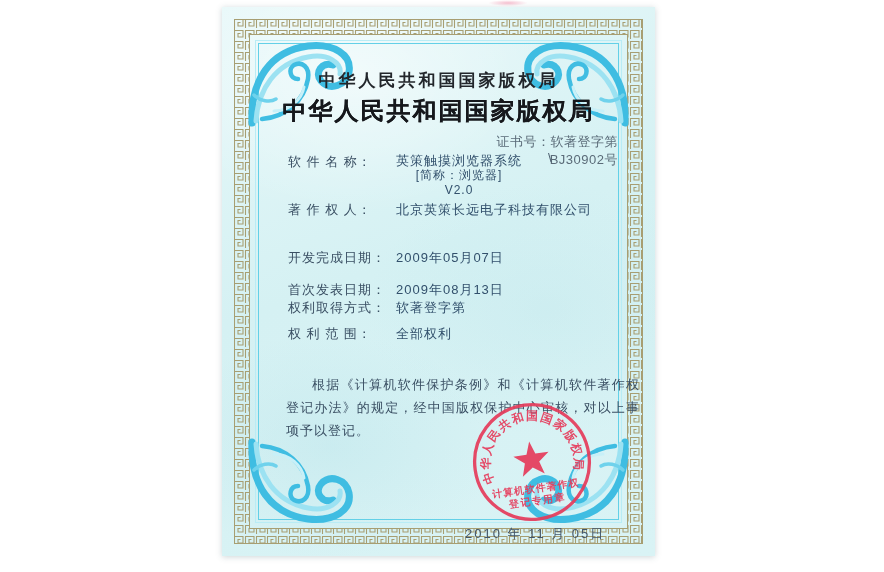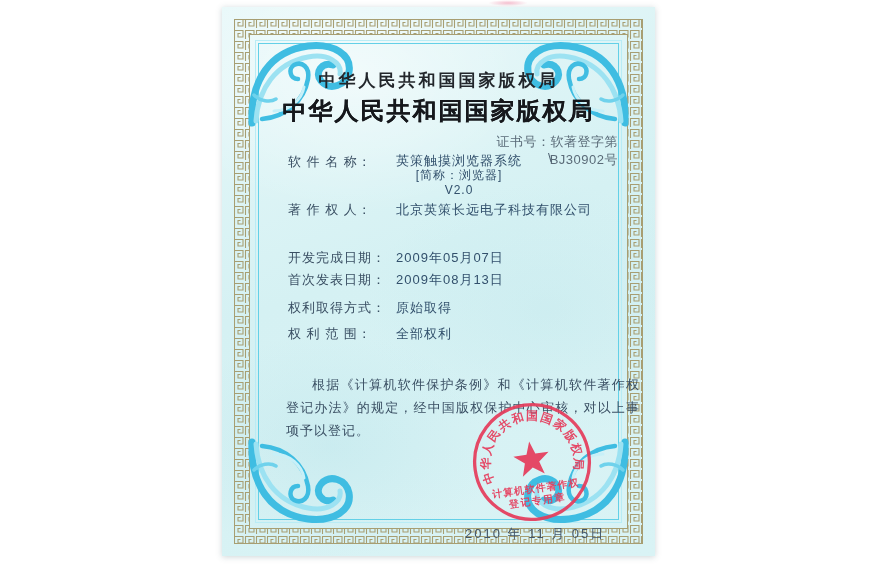--- a/index.html
+++ b/index.html
@@ -138,7 +138,7 @@
       <span class="lbl">开发完成日期：</span><span class="val">2009年05月07日</span>
     </div>
 
-    <div class="row" style="top:264px">
+    <div class="row" style="top:274px">
       <span class="lbl">首次发表日期：</span><span class="val">2009年08月13日</span>
     </div>
 

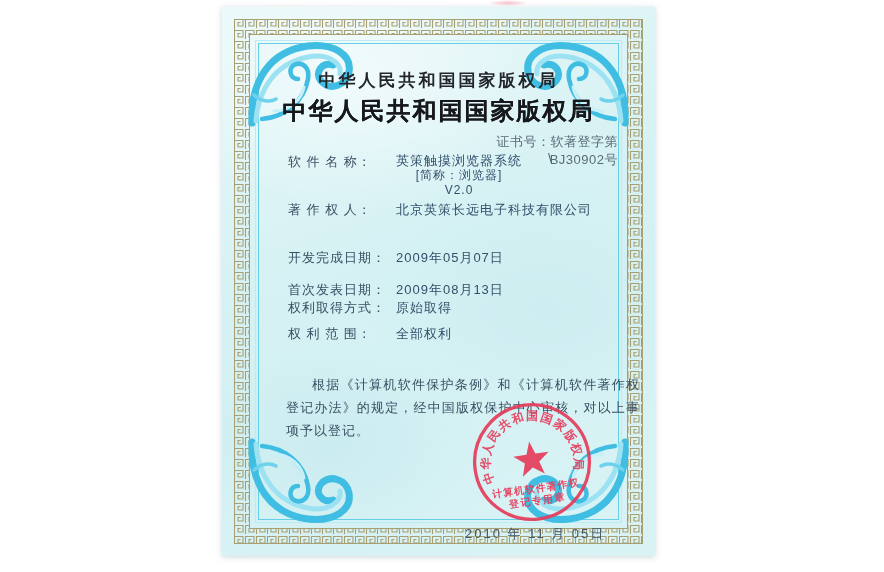--- a/index.html
+++ b/index.html
@@ -143,7 +143,7 @@
     </div>
 
     <div class="row" style="top:292px">
-      <span class="lbl">权利取得方式：</span><span class="val">原始取得</span>
+      <span class="lbl">权利取得方式：</span><span class="val">软著登字第</span>
     </div>
 
     <div class="row" style="top:318px">

